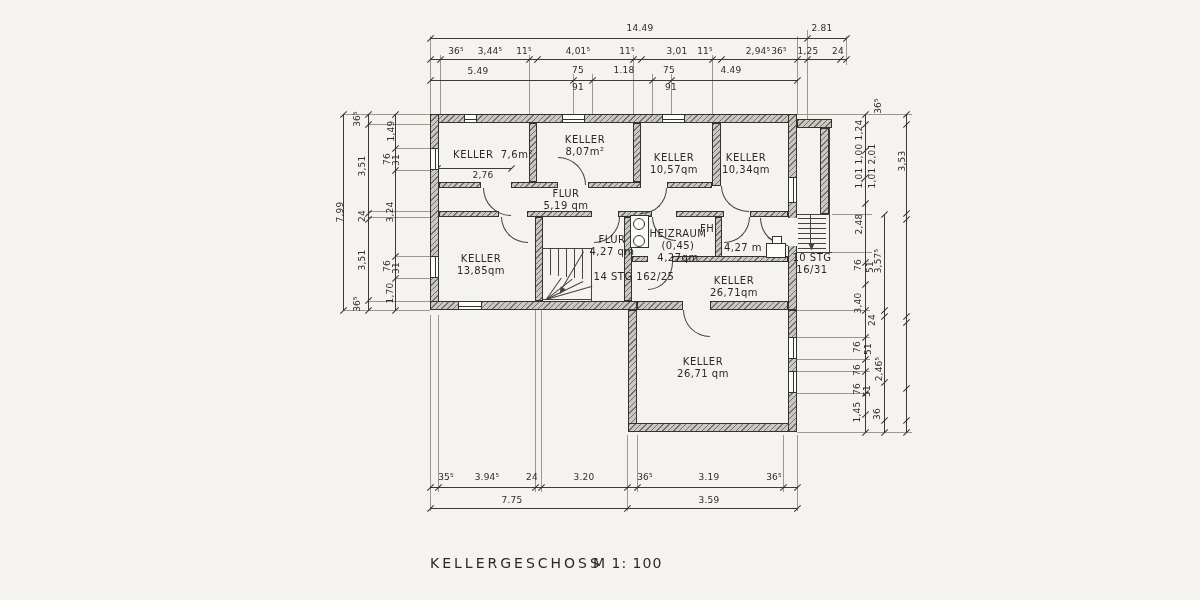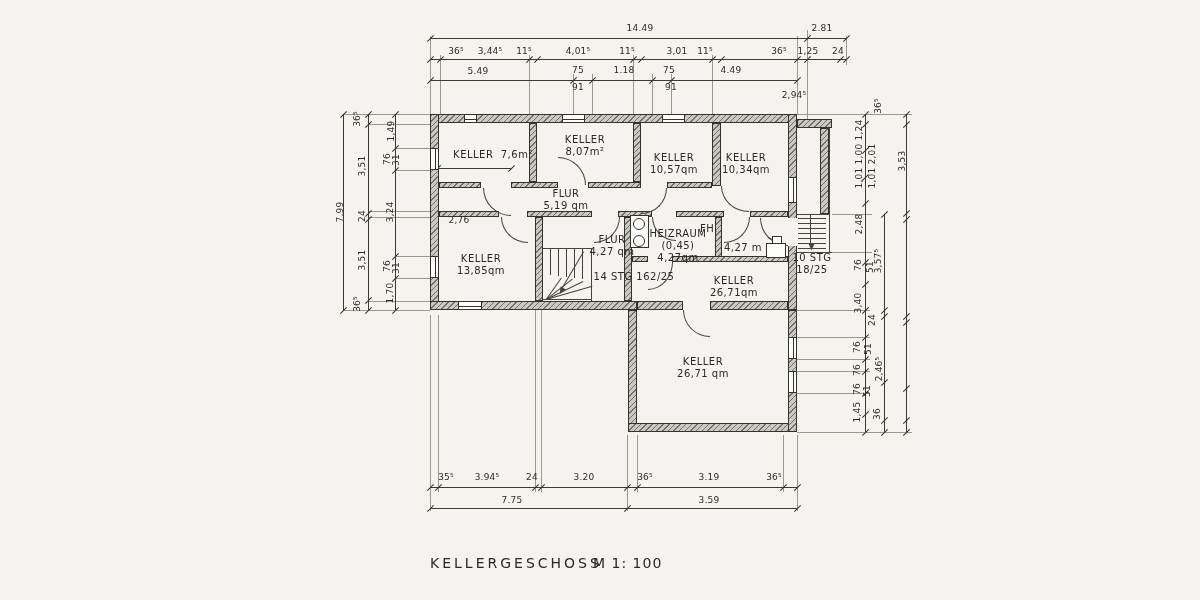--- a/index.html
+++ b/index.html
@@ -262,7 +262,7 @@
       <div class="dim" style="left: 627px; top: 51px;">11⁵</div>
       <div class="dim" style="left: 677px; top: 51px;">3,01</div>
       <div class="dim" style="left: 705px; top: 51px;">11⁵</div>
-      <div class="dim" style="left: 794px; top: 51px; margin-top: 44px;">2,94⁵</div>
+      <div class="dim" style="left: 758px; top: 51px;">2,94⁵</div>
       <div class="dim" style="left: 779px; top: 51px;">36⁵</div>
       <div class="dim" style="left: 808px; top: 51px;">1,25</div>
       <div class="dim" style="left: 838px; top: 51px;">24</div>

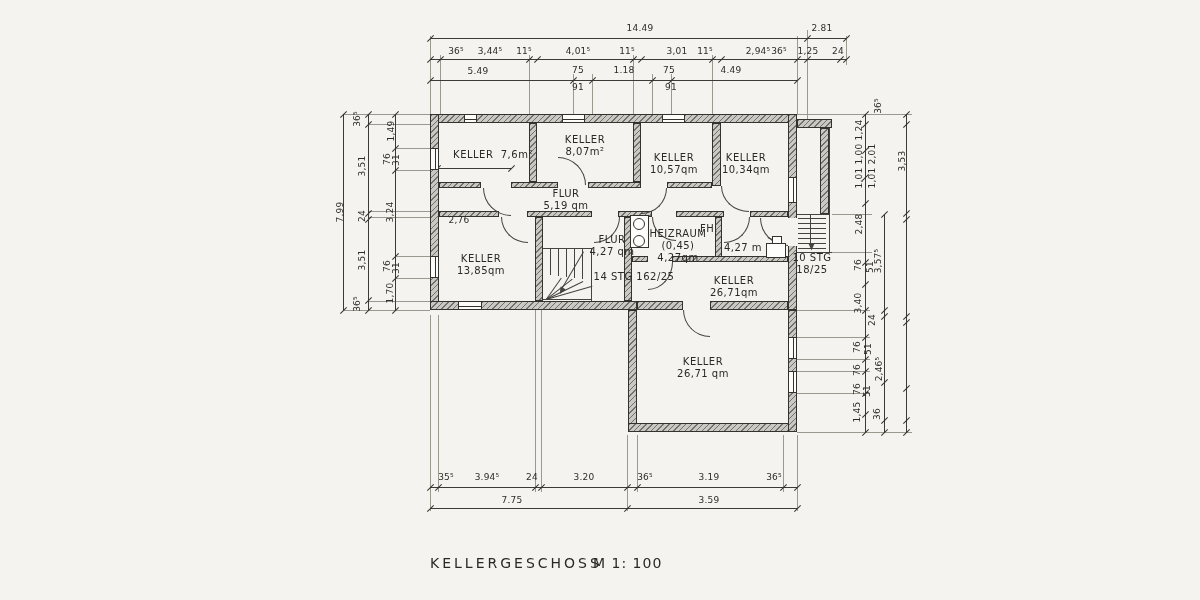--- a/index.html
+++ b/index.html
@@ -316,7 +316,7 @@
       <div class="dim" style="left: 774px; top: 477px;">36⁵</div>
       <div class="dim" style="left: 512px; top: 500px;">7.75</div>
       <div class="dim" style="left: 709px; top: 500px;">3.59</div>
-      <div class="dim" style="left: 459px; top: 175px; margin-top: 45px;">2,76</div>
+      <div class="dim" style="left: 483px; top: 175px;">2,76</div>
       <div class="room" style="left: 493px; top: 155px;"><div>KELLER  7,6m²</div></div>
       <div class="room" style="left: 585px; top: 146px;"><div>KELLER</div><div>8,07m²</div></div>
       <div class="room" style="left: 674px; top: 164px;"><div>KELLER</div><div>10,57qm</div></div>

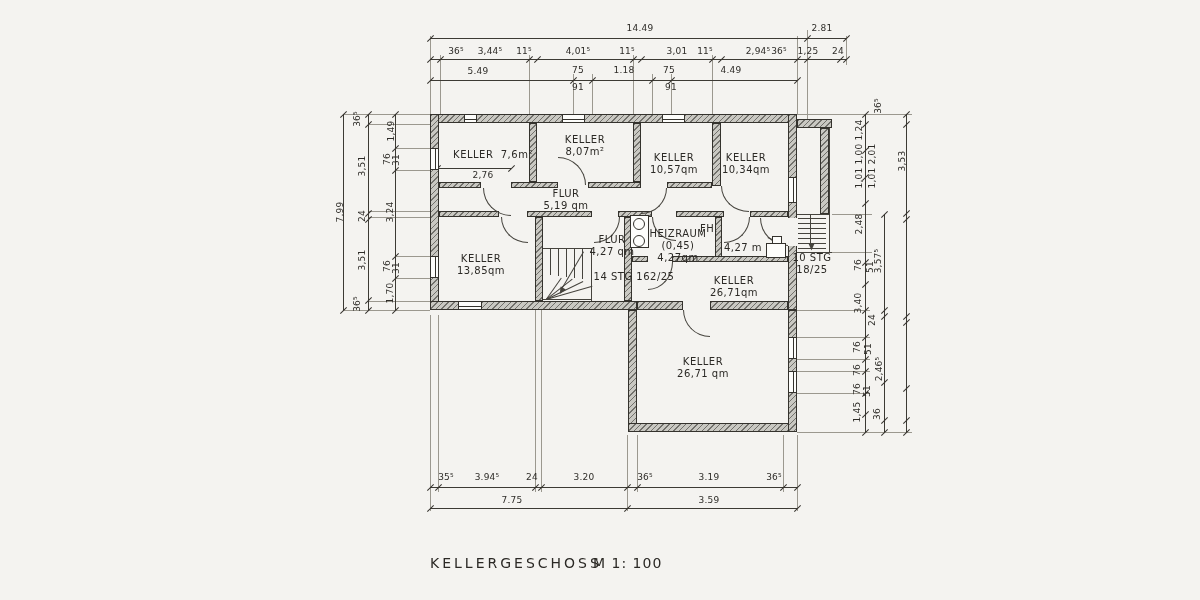--- a/index.html
+++ b/index.html
@@ -329,7 +329,7 @@
       <div class="room" style="left: 743px; top: 248px;"><div>4,27 m</div></div>
       <div class="room" style="left: 734px; top: 287px;"><div>KELLER</div><div>26,71qm</div></div>
       <div class="room" style="left: 703px; top: 368px;"><div>KELLER</div><div>26,71 qm</div></div>
-      <div class="room" style="left: 812px; top: 264px;"><div>10 STG</div><div>18/25</div></div>
+      <div class="room" style="left: 812px; top: 264px;"><div>10 STG</div><div>16/31</div></div>
       <div class="room" style="left: 634px; top: 277px;"><div>14 STG 162/25</div></div>
     </div>
   <div class="title-text">KELLERGESCHOSS</div>

